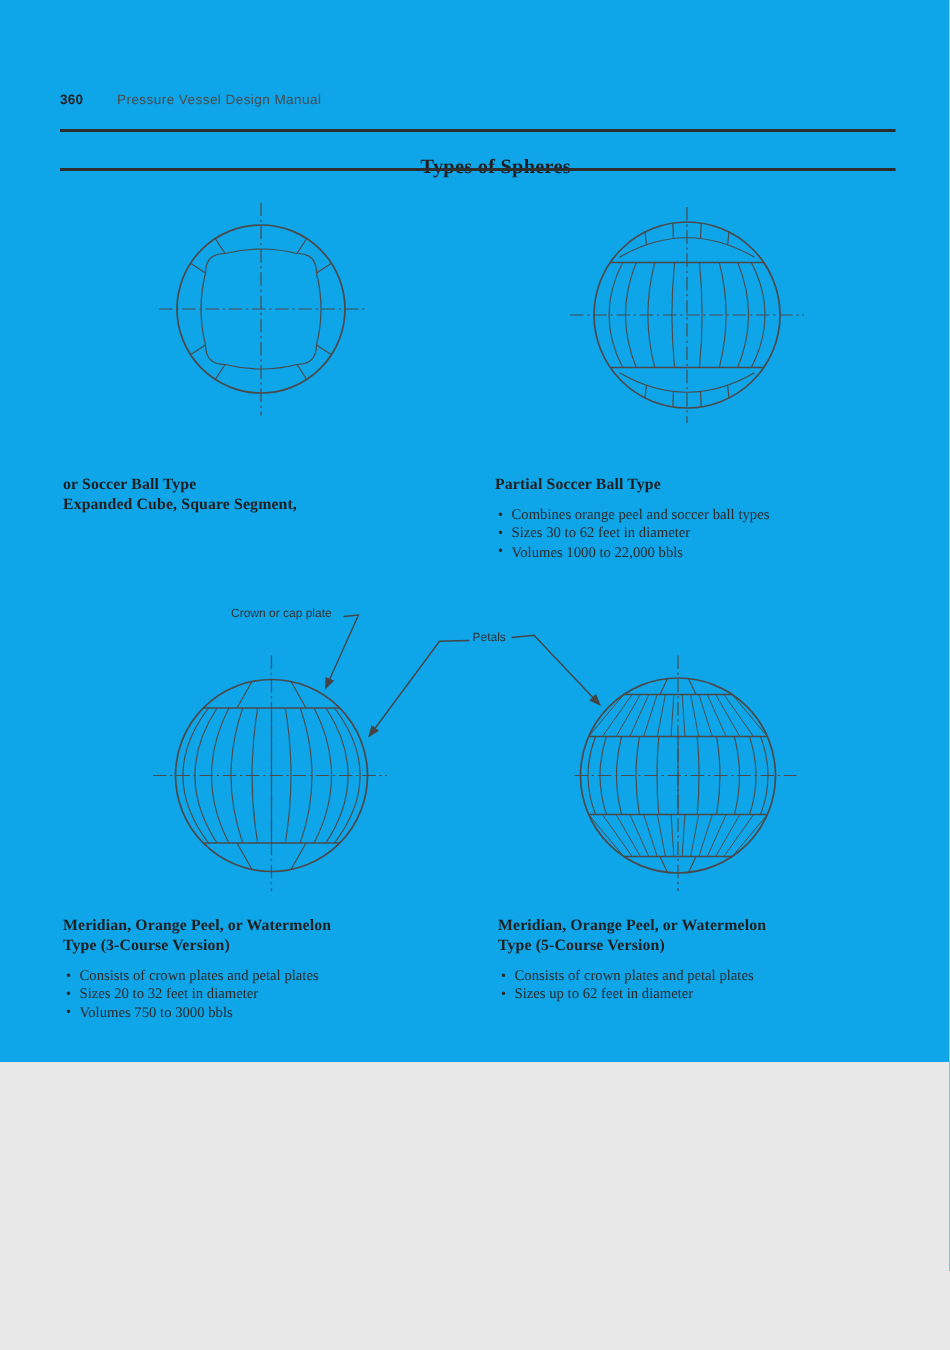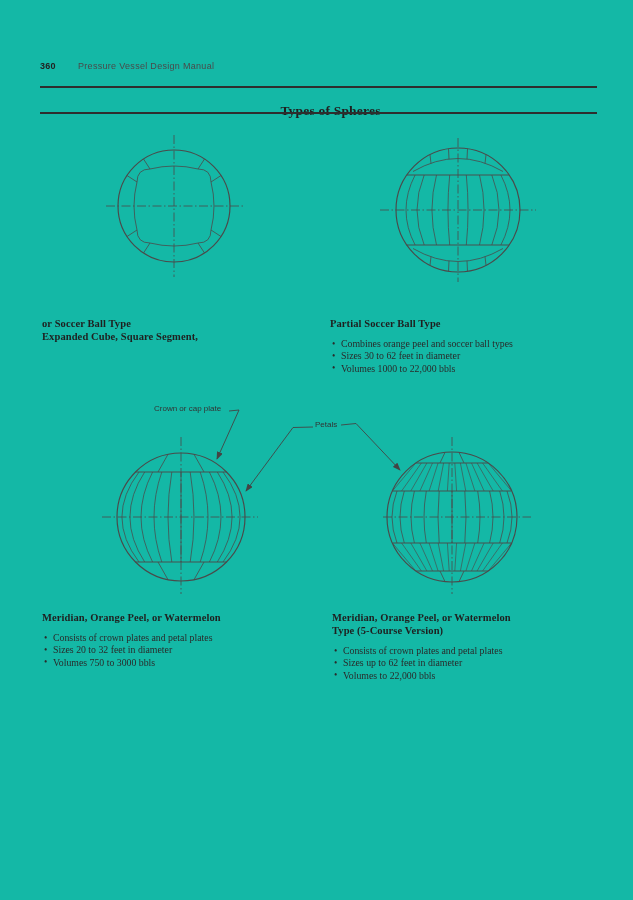--- a/index.html
+++ b/index.html
@@ -4,7 +4,7 @@
 <style>
   html,body{margin:0;padding:0;background:#e8e8e8;}
   .page{
-    position:relative; width:633px; height:900px; background:#14b8a6;
+    position:relative; width:633px; height:708px; background:#0ea5e9;
     margin:0 auto; overflow:hidden;
     font-family:"Liberation Serif", serif; color:#2a2a2a;
   }

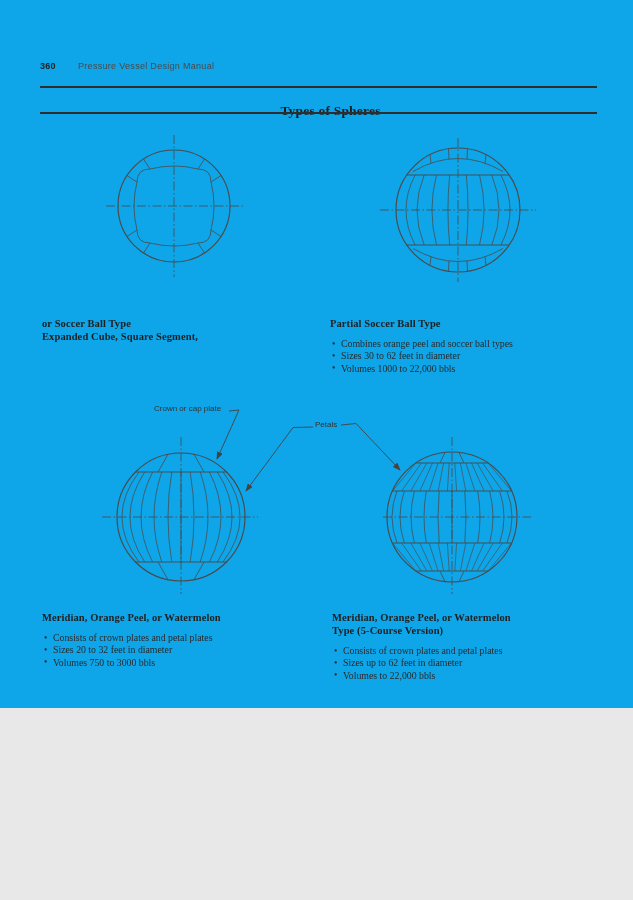--- a/index.html
+++ b/index.html
@@ -124,6 +124,7 @@
   <div class="block b2">
     <h2>
       <div>Meridian, Orange Peel, or Watermelon</div>
+      <div>Type (3-Course Version)</div>
     </h2>
     <ul>
       <li>Consists of crown plates and petal plates</li>

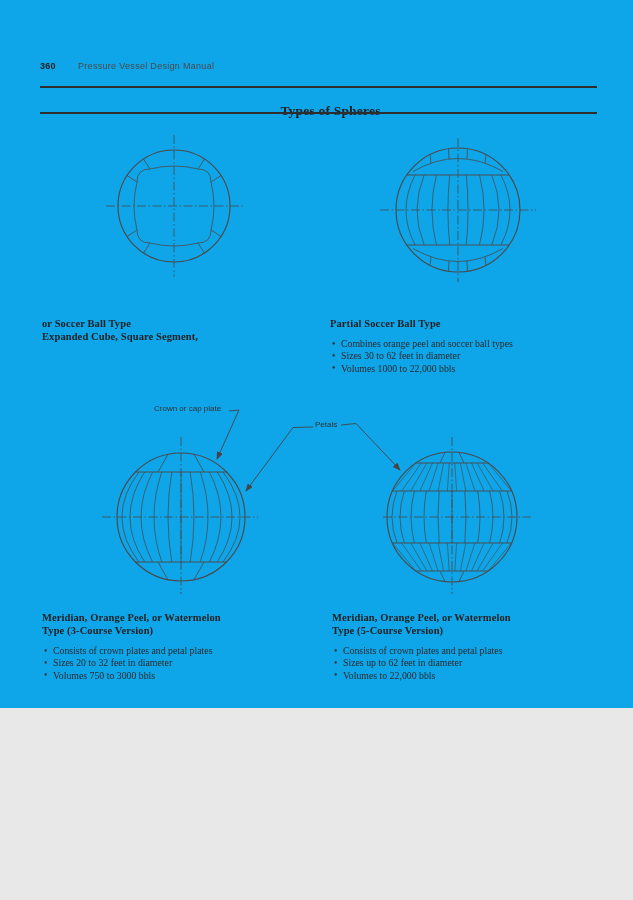--- a/index.html
+++ b/index.html
@@ -141,7 +141,6 @@
     <ul>
       <li>Consists of crown plates and petal plates</li>
       <li>Sizes up to 62 feet in diameter</li>
-      <li>Volumes to 22,000 bbls</li>
     </ul>
   </div>
 

